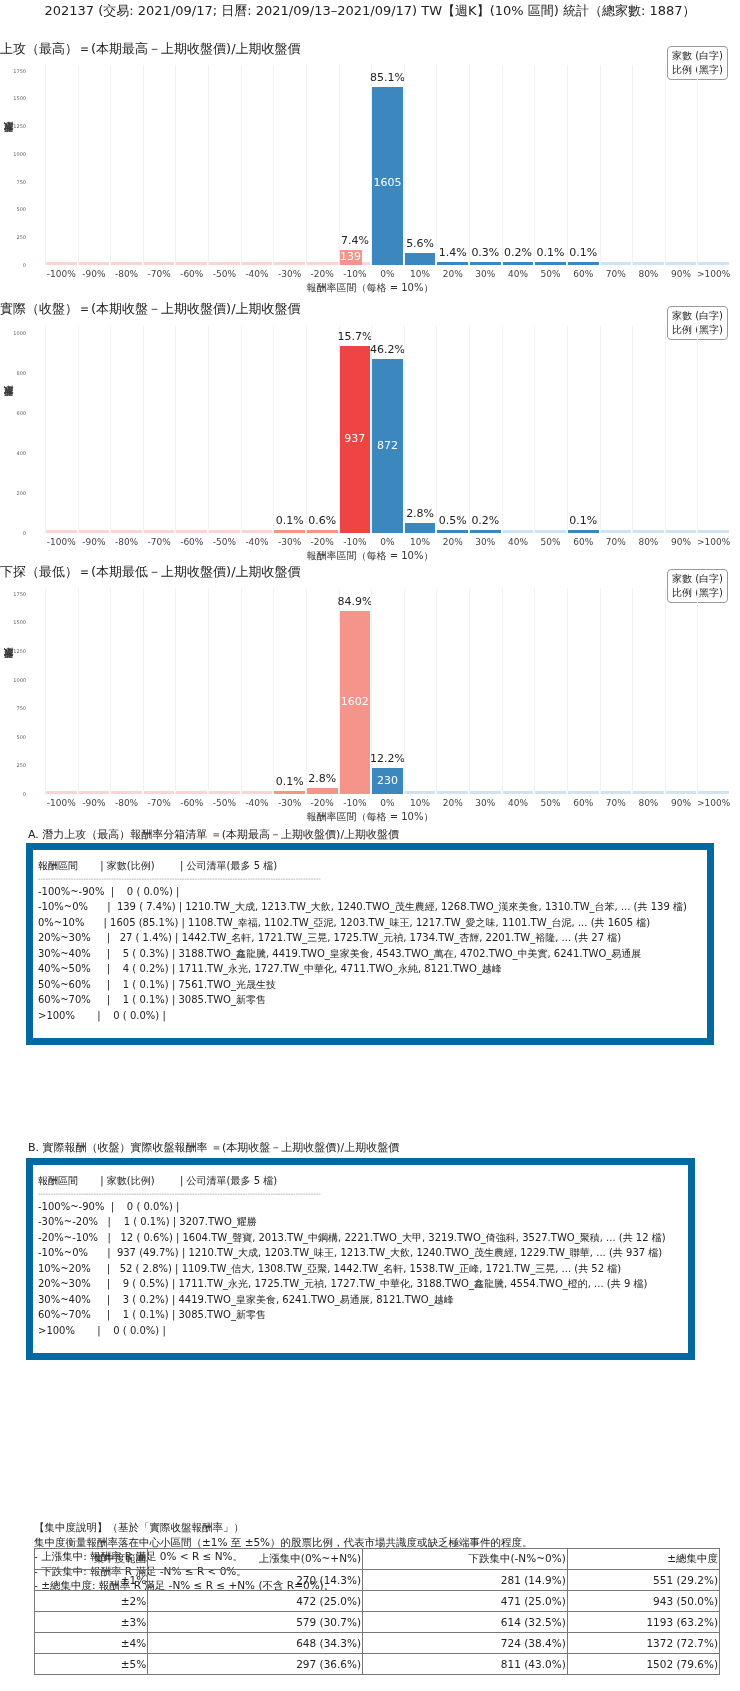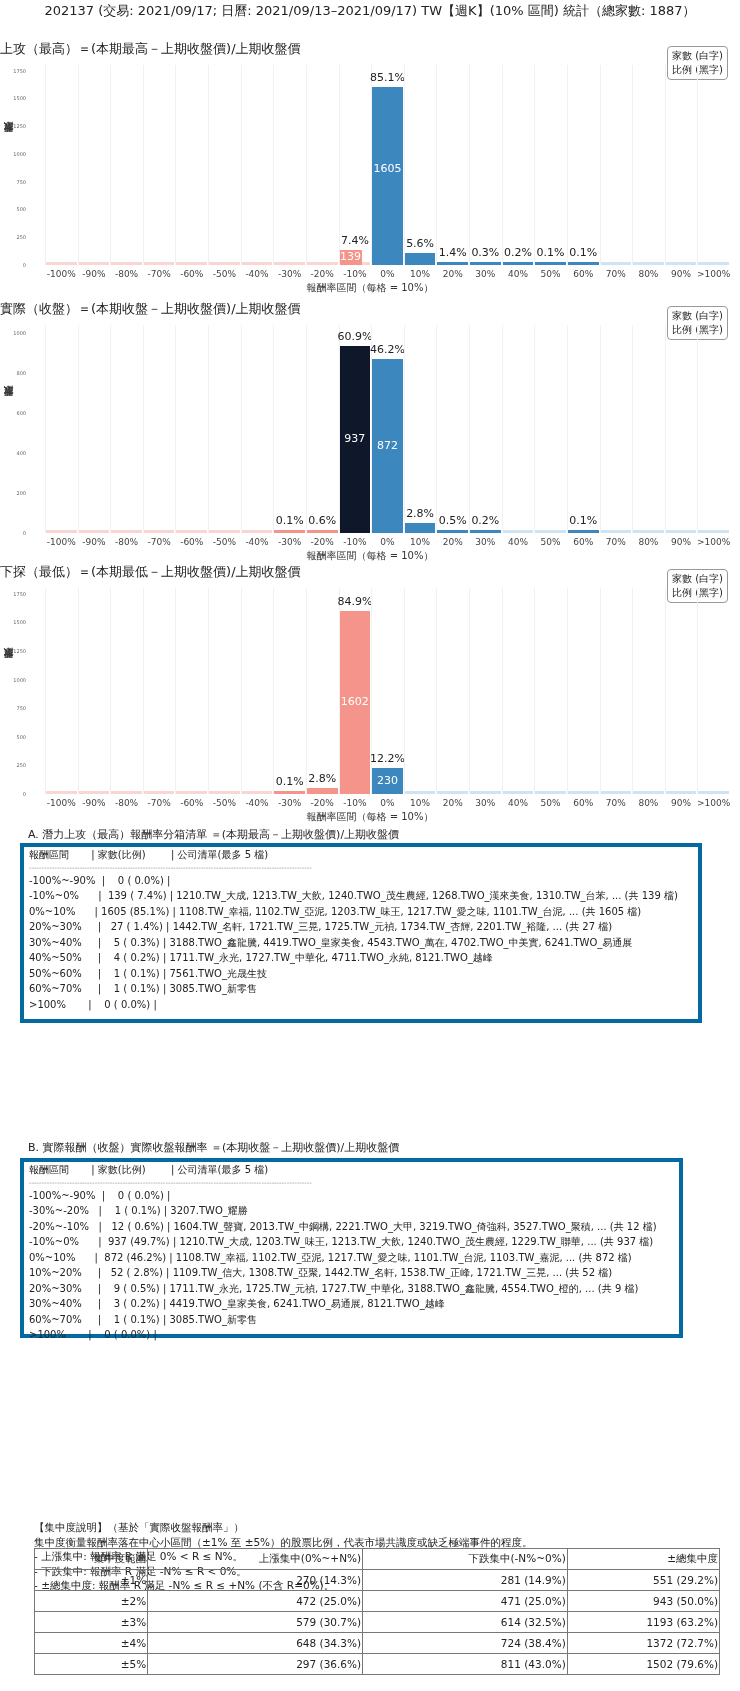--- a/index.html
+++ b/index.html
@@ -73,7 +73,7 @@
       <div class="gridline" style="left:326.1904761904762px;"></div>
       <div class="seg" style="left:327.1904761904762px;width:30.61904761904762px;background:#CFE3F2;"></div>
       <div class="bar" style="left:327.1904761904762px;width:30.61904761904762px;height:178.33333333333334px;background:#3D87BF;">
-        <div class="cnt" style="top:75px;">1605</div>
+        <div class="cnt" style="top:89px;">1605</div>
       </div>
       <div class="pct" style="left:316.1904761904762px;width:52.61904761904762px;bottom:181.33333333333334px;">85.1%</div>
       <div class="gridline" style="left:358.80952380952385px;"></div>

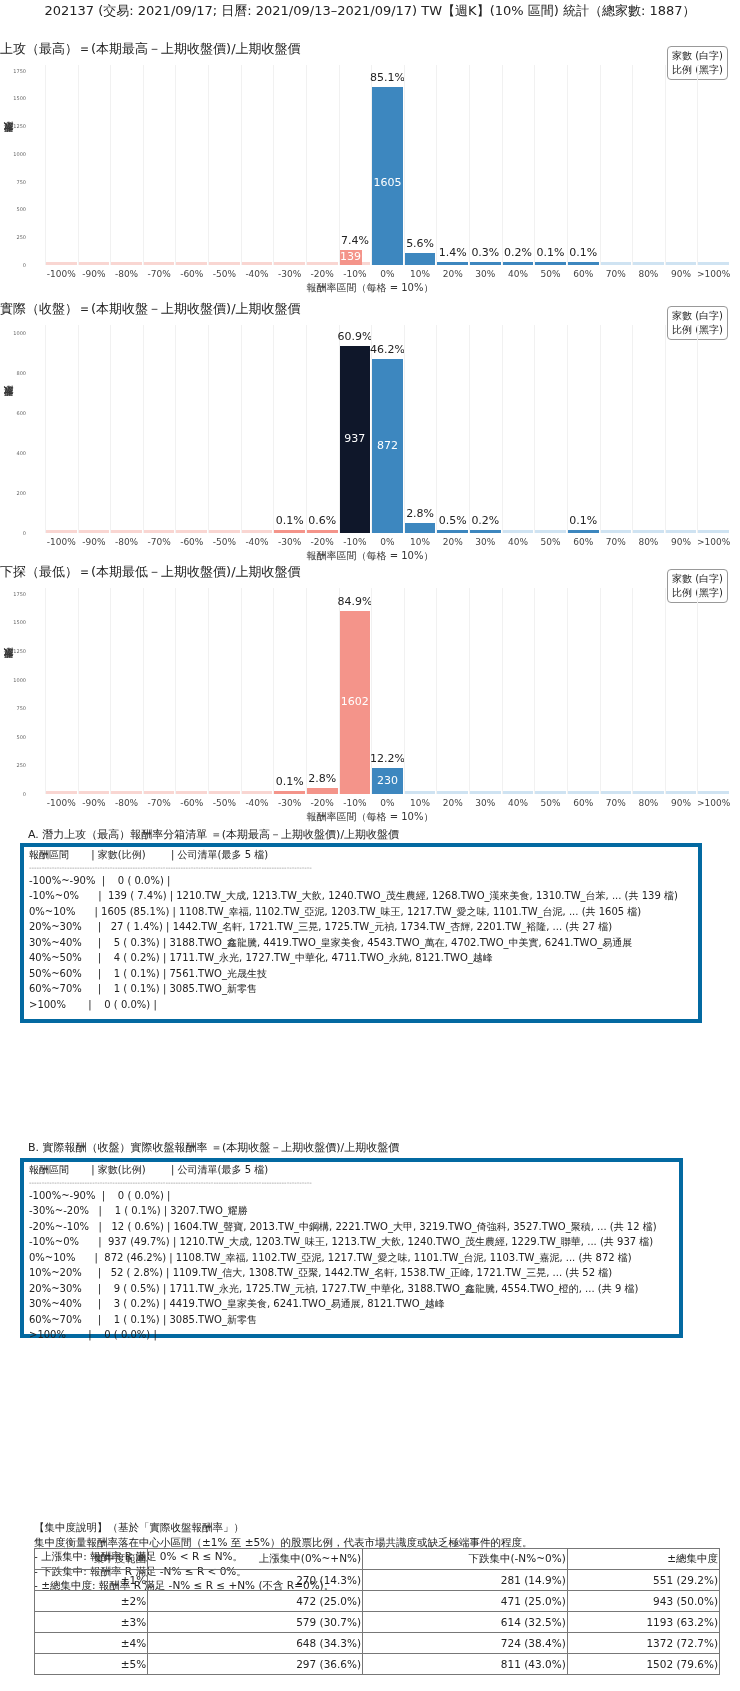--- a/index.html
+++ b/index.html
@@ -173,7 +173,7 @@
       <div class="bar" style="left:294.57142857142856px;width:30.61904761904762px;height:187.4px;background:#0f172a;">
         <div class="cnt" style="top:86.7px;">937</div>
       </div>
-      <div class="pct" style="left:283.57142857142856px;width:52.61904761904762px;bottom:190.4px;">60.9%</div>
+      <div class="pct" style="left:283.57142857142856px;width:52.61904761904762px;bottom:190.4px;">15.7%</div>
       <div class="gridline" style="left:326.1904761904762px;"></div>
       <div class="seg" style="left:327.1904761904762px;width:30.61904761904762px;background:#CFE3F2;"></div>
       <div class="bar" style="left:327.1904761904762px;width:30.61904761904762px;height:174.4px;background:#3D87BF;">

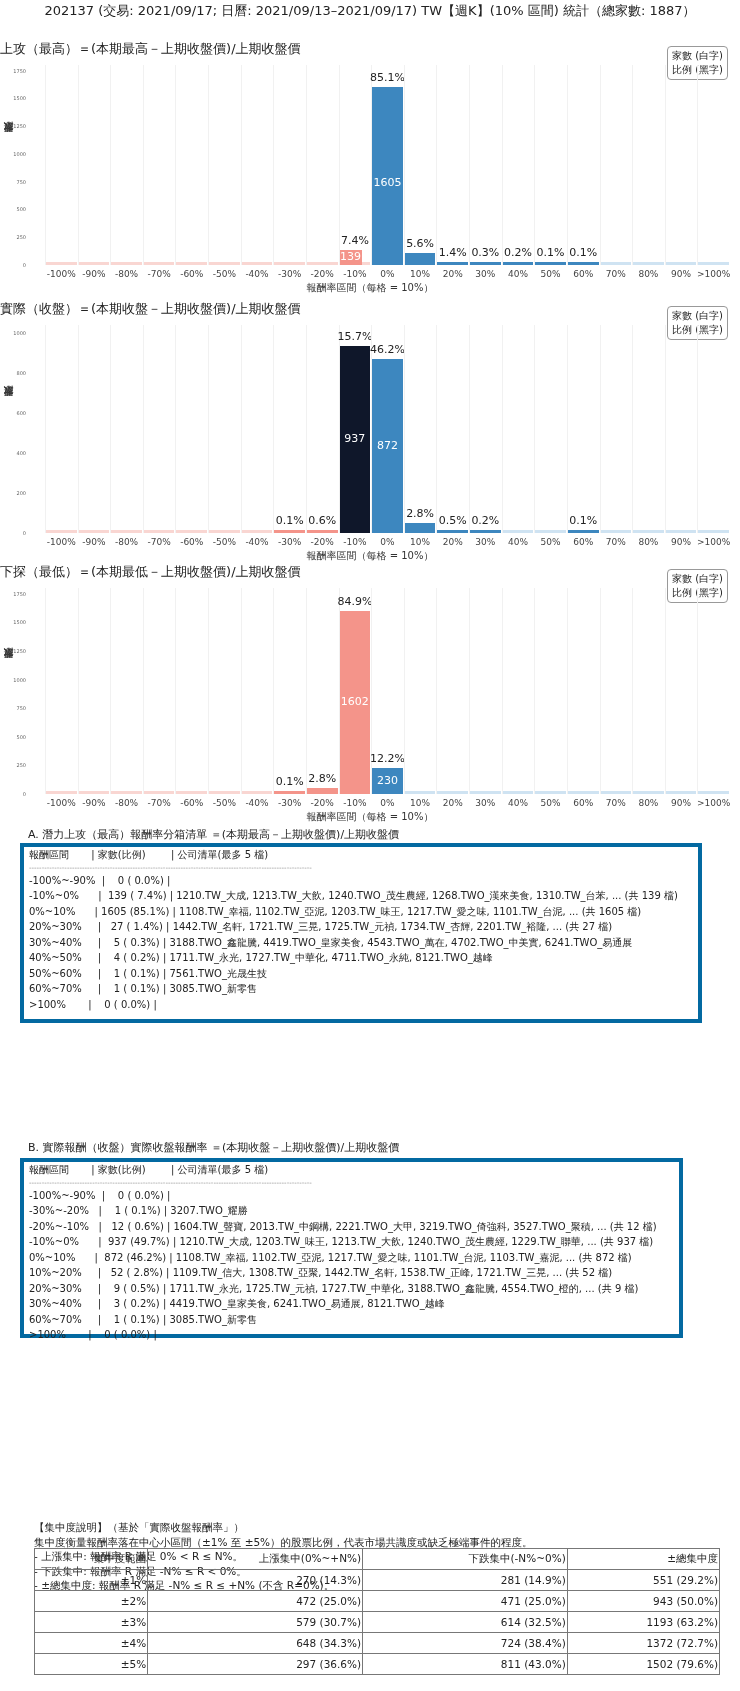--- a/index.html
+++ b/index.html
@@ -170,7 +170,7 @@
       <div class="pct" style="left:250.95238095238096px;width:52.61904761904762px;bottom:6px;">0.6%</div>
       <div class="gridline" style="left:293.57142857142856px;"></div>
       <div class="seg" style="left:294.57142857142856px;width:30.61904761904762px;background:#F9D6D2;"></div>
-      <div class="bar" style="left:294.57142857142856px;width:30.61904761904762px;height:187.4px;background:#0f172a;">
+      <div class="bar" style="left:294.57142857142856px;width:30.61904761904762px;height:187.4px;background:#ef4444;">
         <div class="cnt" style="top:86.7px;">937</div>
       </div>
       <div class="pct" style="left:283.57142857142856px;width:52.61904761904762px;bottom:190.4px;">15.7%</div>

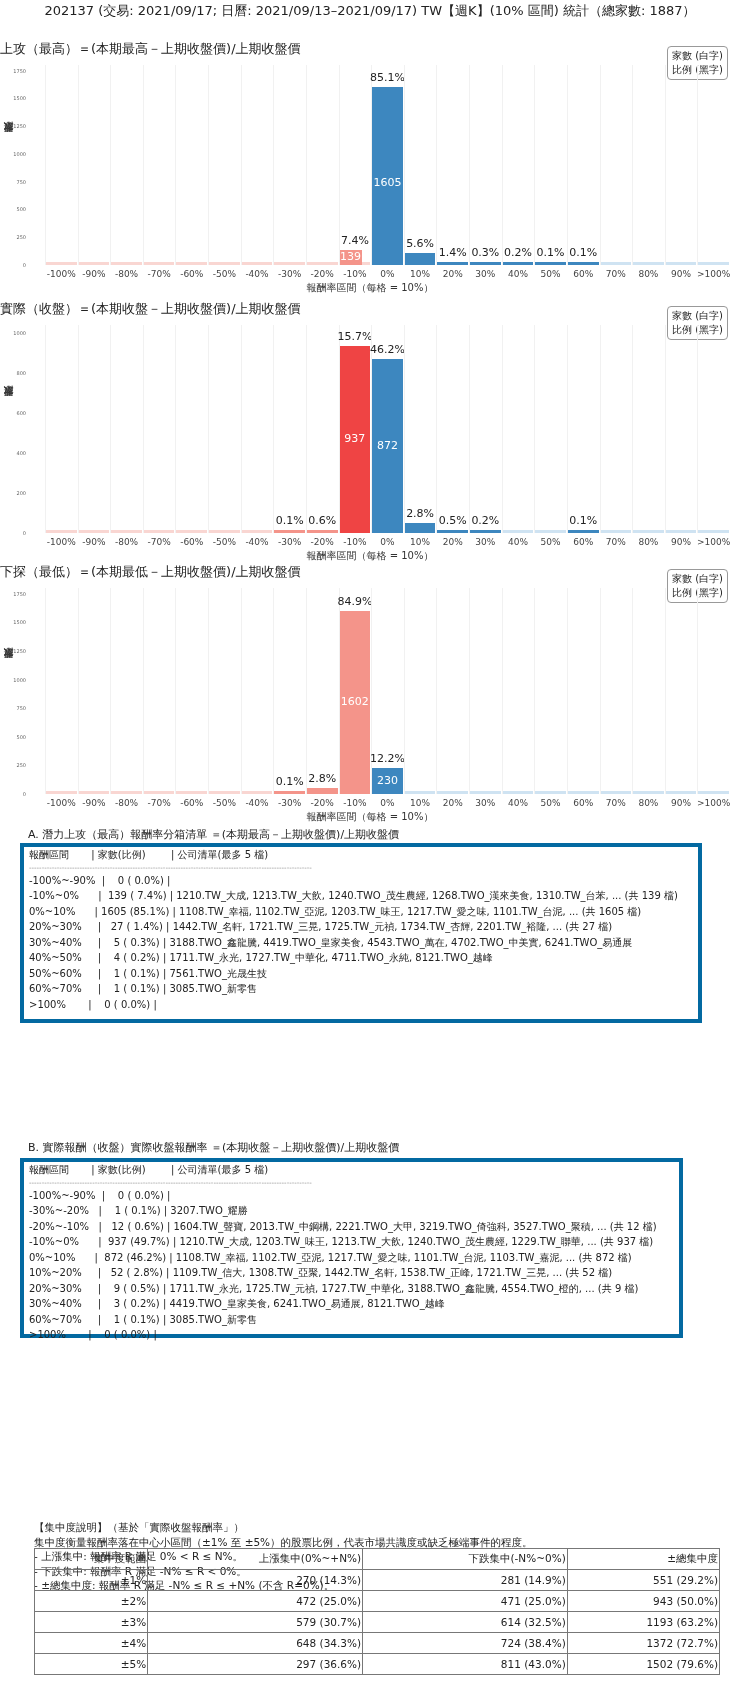--- a/index.html
+++ b/index.html
@@ -19,7 +19,7 @@
   .xlabel{position:absolute;left:0;width:740px;text-align:center;font-size:10px;color:#333;}
   .legend{position:absolute;right:12px;border:1px solid #999;border-radius:4px;padding:2px 4px;font-size:10px;line-height:14px;background:#fff;}
   .section-title{position:absolute;left:28px;font-size:11px;}
-  .list-box{position:absolute;left:20px;border:4px solid #0369a1;padding:0 5px;font-size:10px;line-height:15.5px;}
+  .list-box{position:absolute;left:26px;border:7px solid #0369a1;padding:8px 5px;font-size:10px;line-height:15.5px;}
   .list-box .row{white-space:pre;}
   .note{position:absolute;left:34px;font-size:10.5px;line-height:14.5px;}
   table.conc{position:absolute;left:34px;top:1548px;width:686px;border-collapse:collapse;font-size:10.5px;}

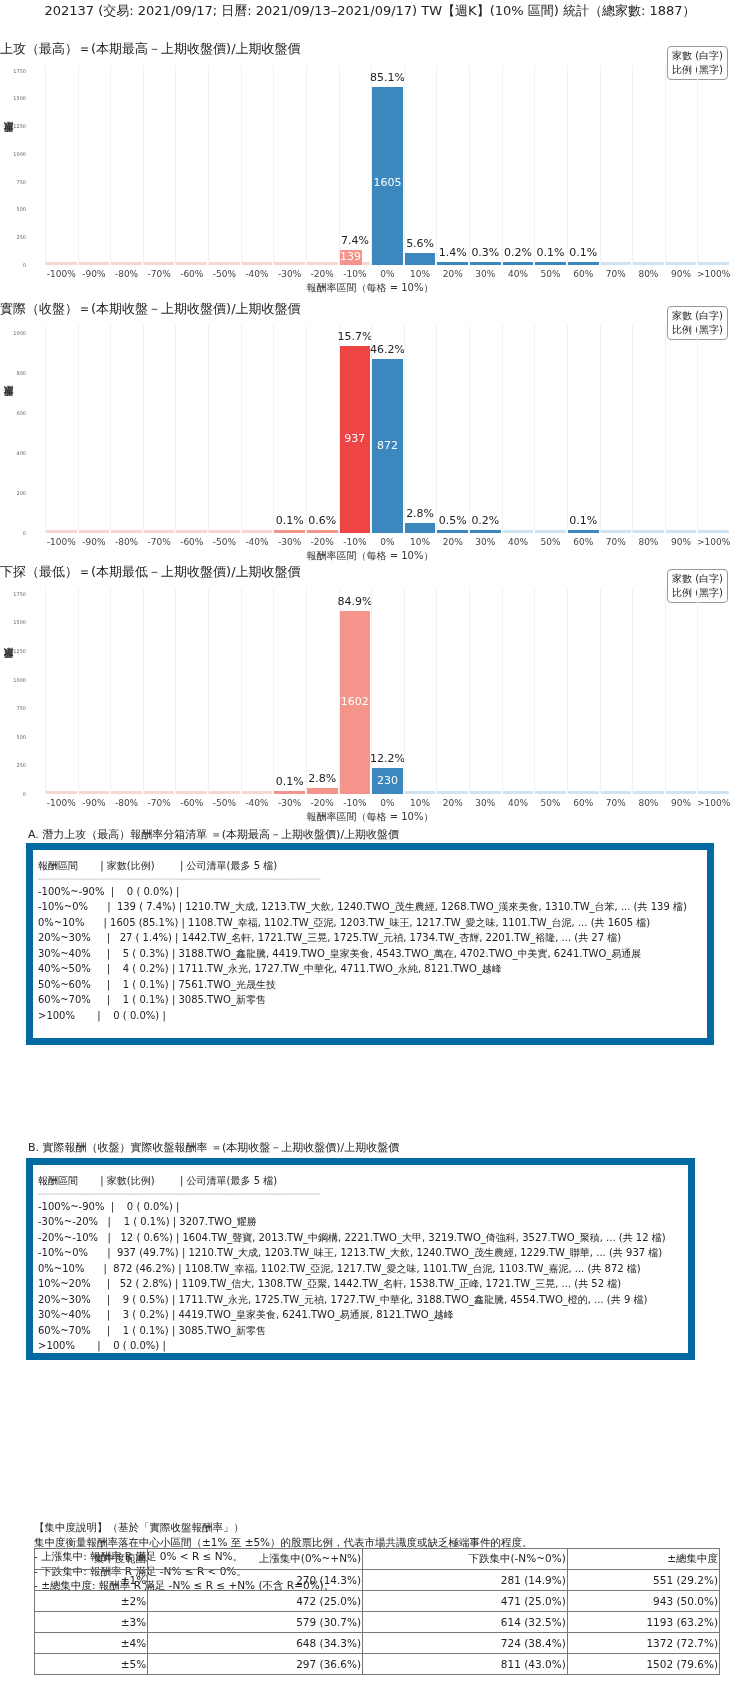--- a/index.html
+++ b/index.html
@@ -353,7 +353,6 @@
       <div class="row">-30%~-20%   |    1 ( 0.1%) | 3207.TWO_耀勝</div>
       <div class="row">-20%~-10%   |   12 ( 0.6%) | 1604.TW_聲寶, 2013.TW_中鋼構, 2221.TWO_大甲, 3219.TWO_倚強科, 3527.TWO_聚積, ... (共 12 檔)</div>
       <div class="row">-10%~0%      |  937 (49.7%) | 1210.TW_大成, 1203.TW_味王, 1213.TW_大飲, 1240.TWO_茂生農經, 1229.TW_聯華, ... (共 937 檔)</div>
-      <div class="row">0%~10%      |  872 (46.2%) | 1108.TW_幸福, 1102.TW_亞泥, 1217.TW_愛之味, 1101.TW_台泥, 1103.TW_嘉泥, ... (共 872 檔)</div>
       <div class="row">10%~20%     |   52 ( 2.8%) | 1109.TW_信大, 1308.TW_亞聚, 1442.TW_名軒, 1538.TW_正峰, 1721.TW_三晃, ... (共 52 檔)</div>
       <div class="row">20%~30%     |    9 ( 0.5%) | 1711.TW_永光, 1725.TW_元禎, 1727.TW_中華化, 3188.TWO_鑫龍騰, 4554.TWO_橙的, ... (共 9 檔)</div>
       <div class="row">30%~40%     |    3 ( 0.2%) | 4419.TWO_皇家美食, 6241.TWO_易通展, 8121.TWO_越峰</div>

